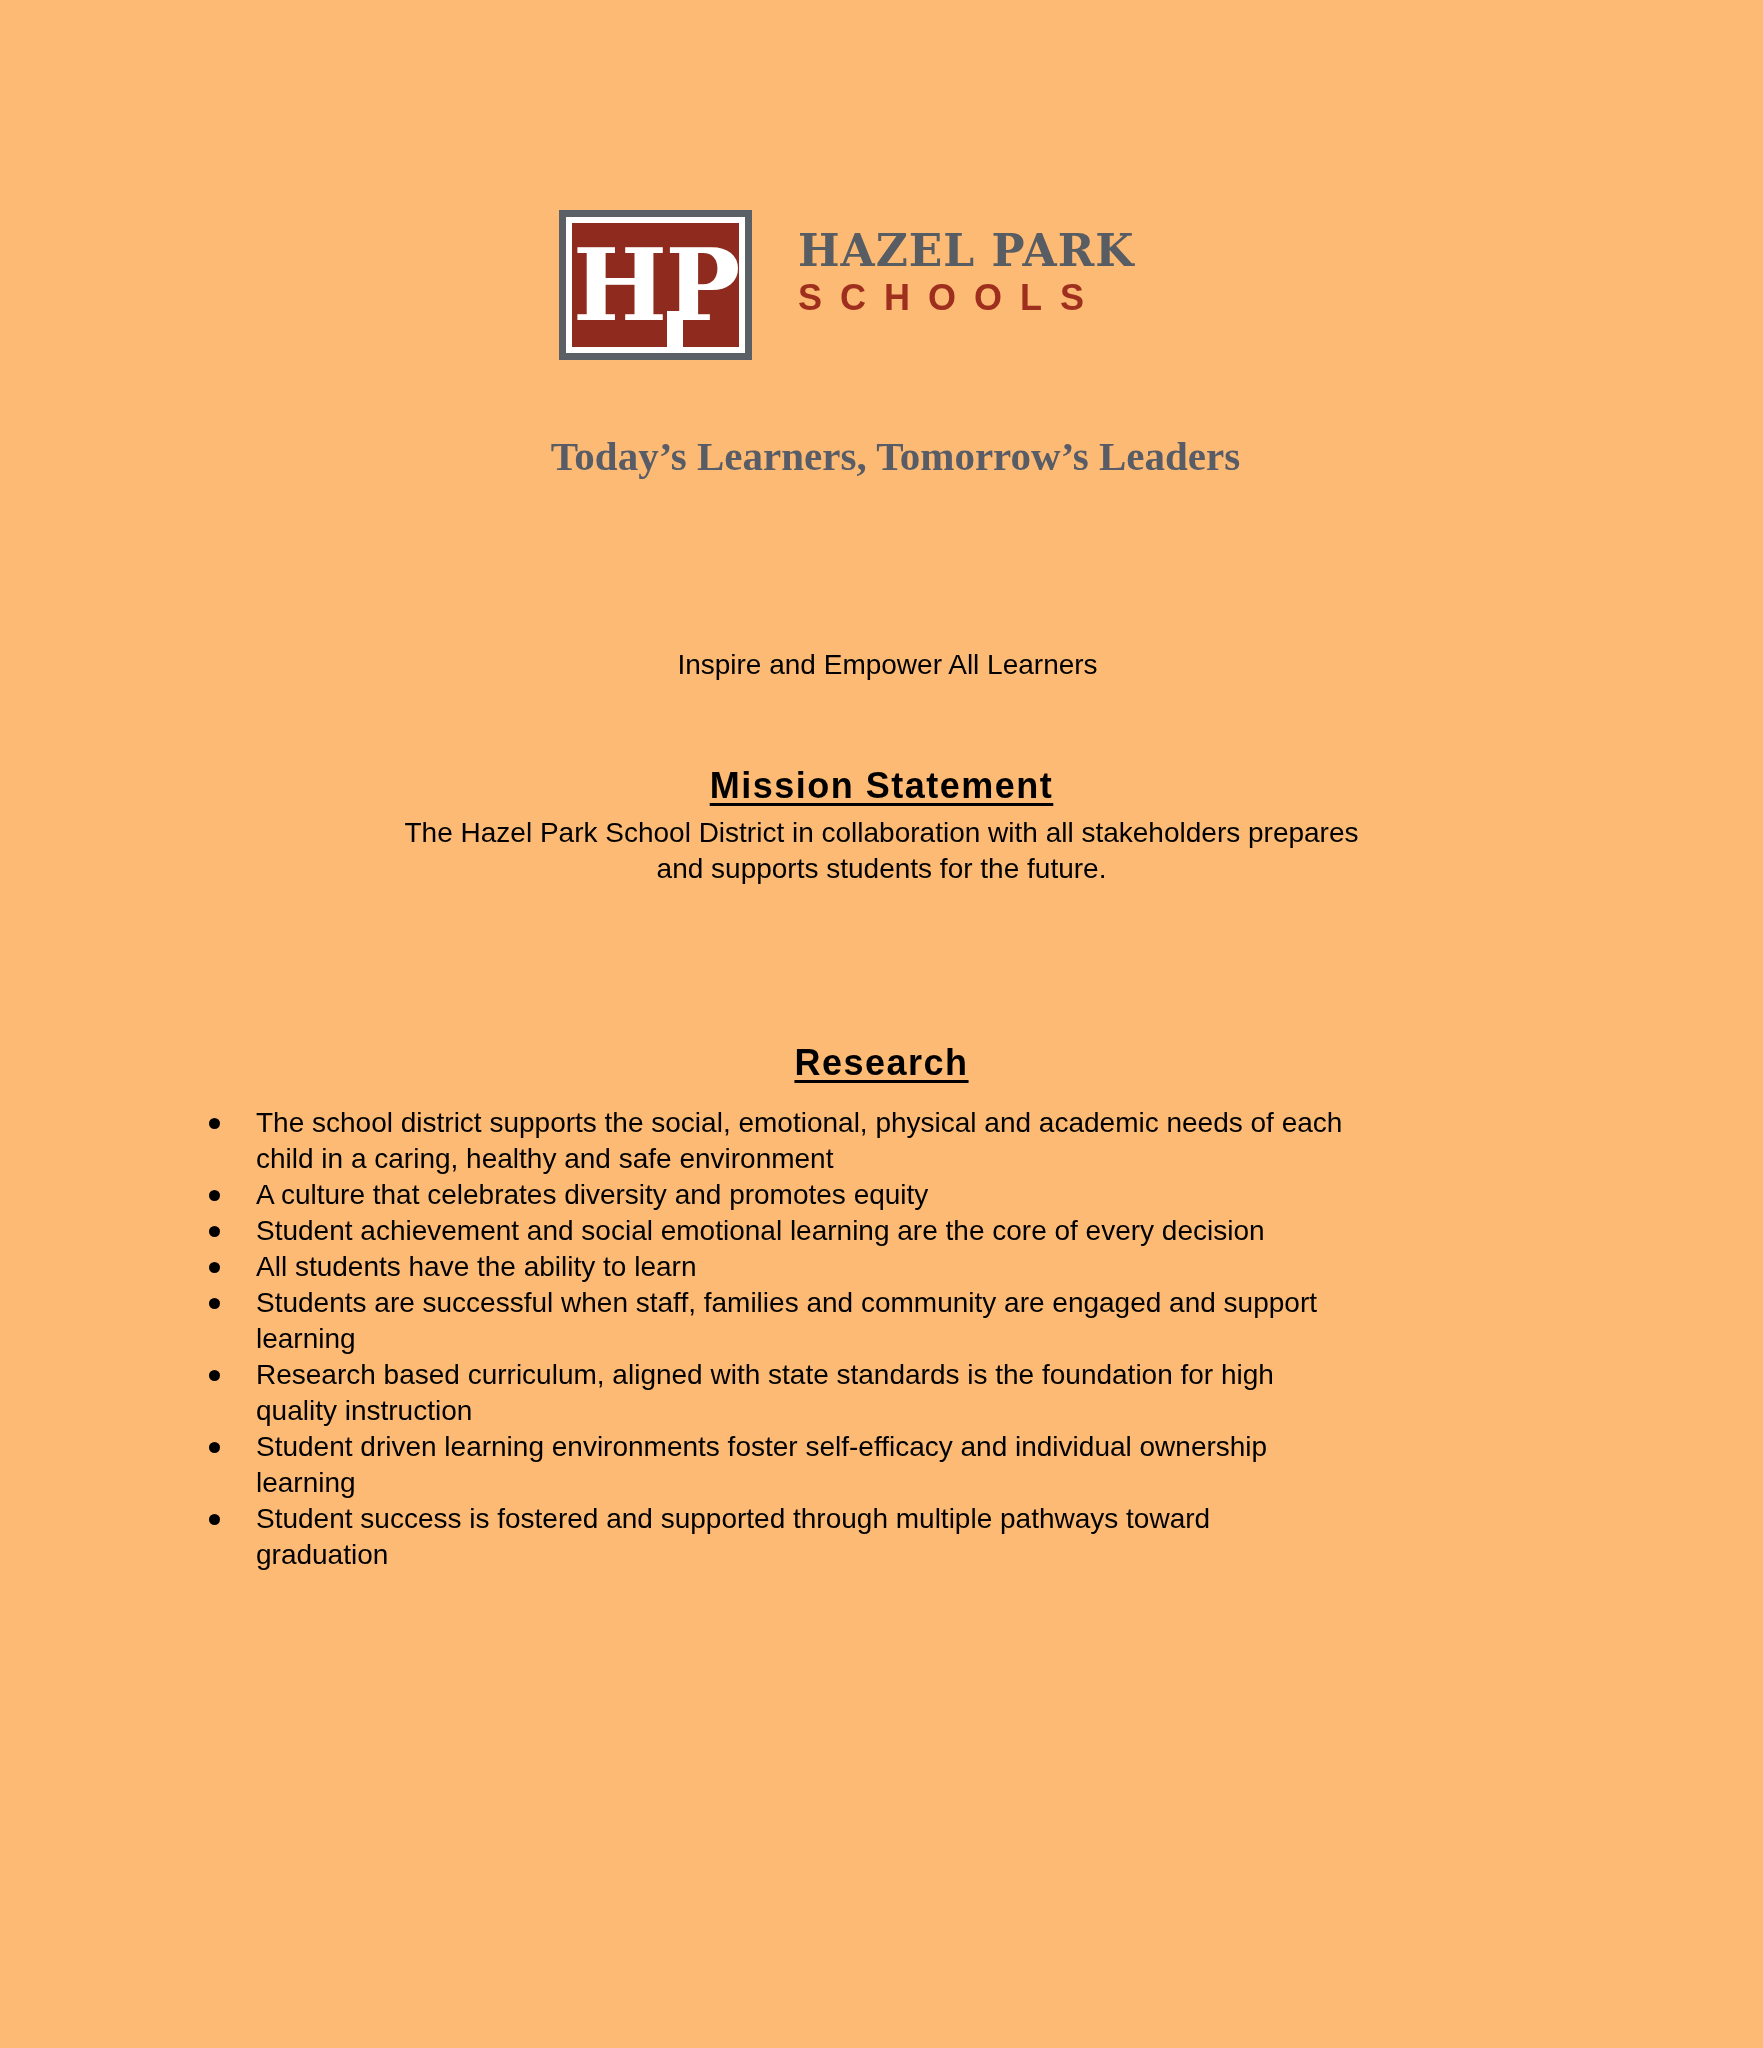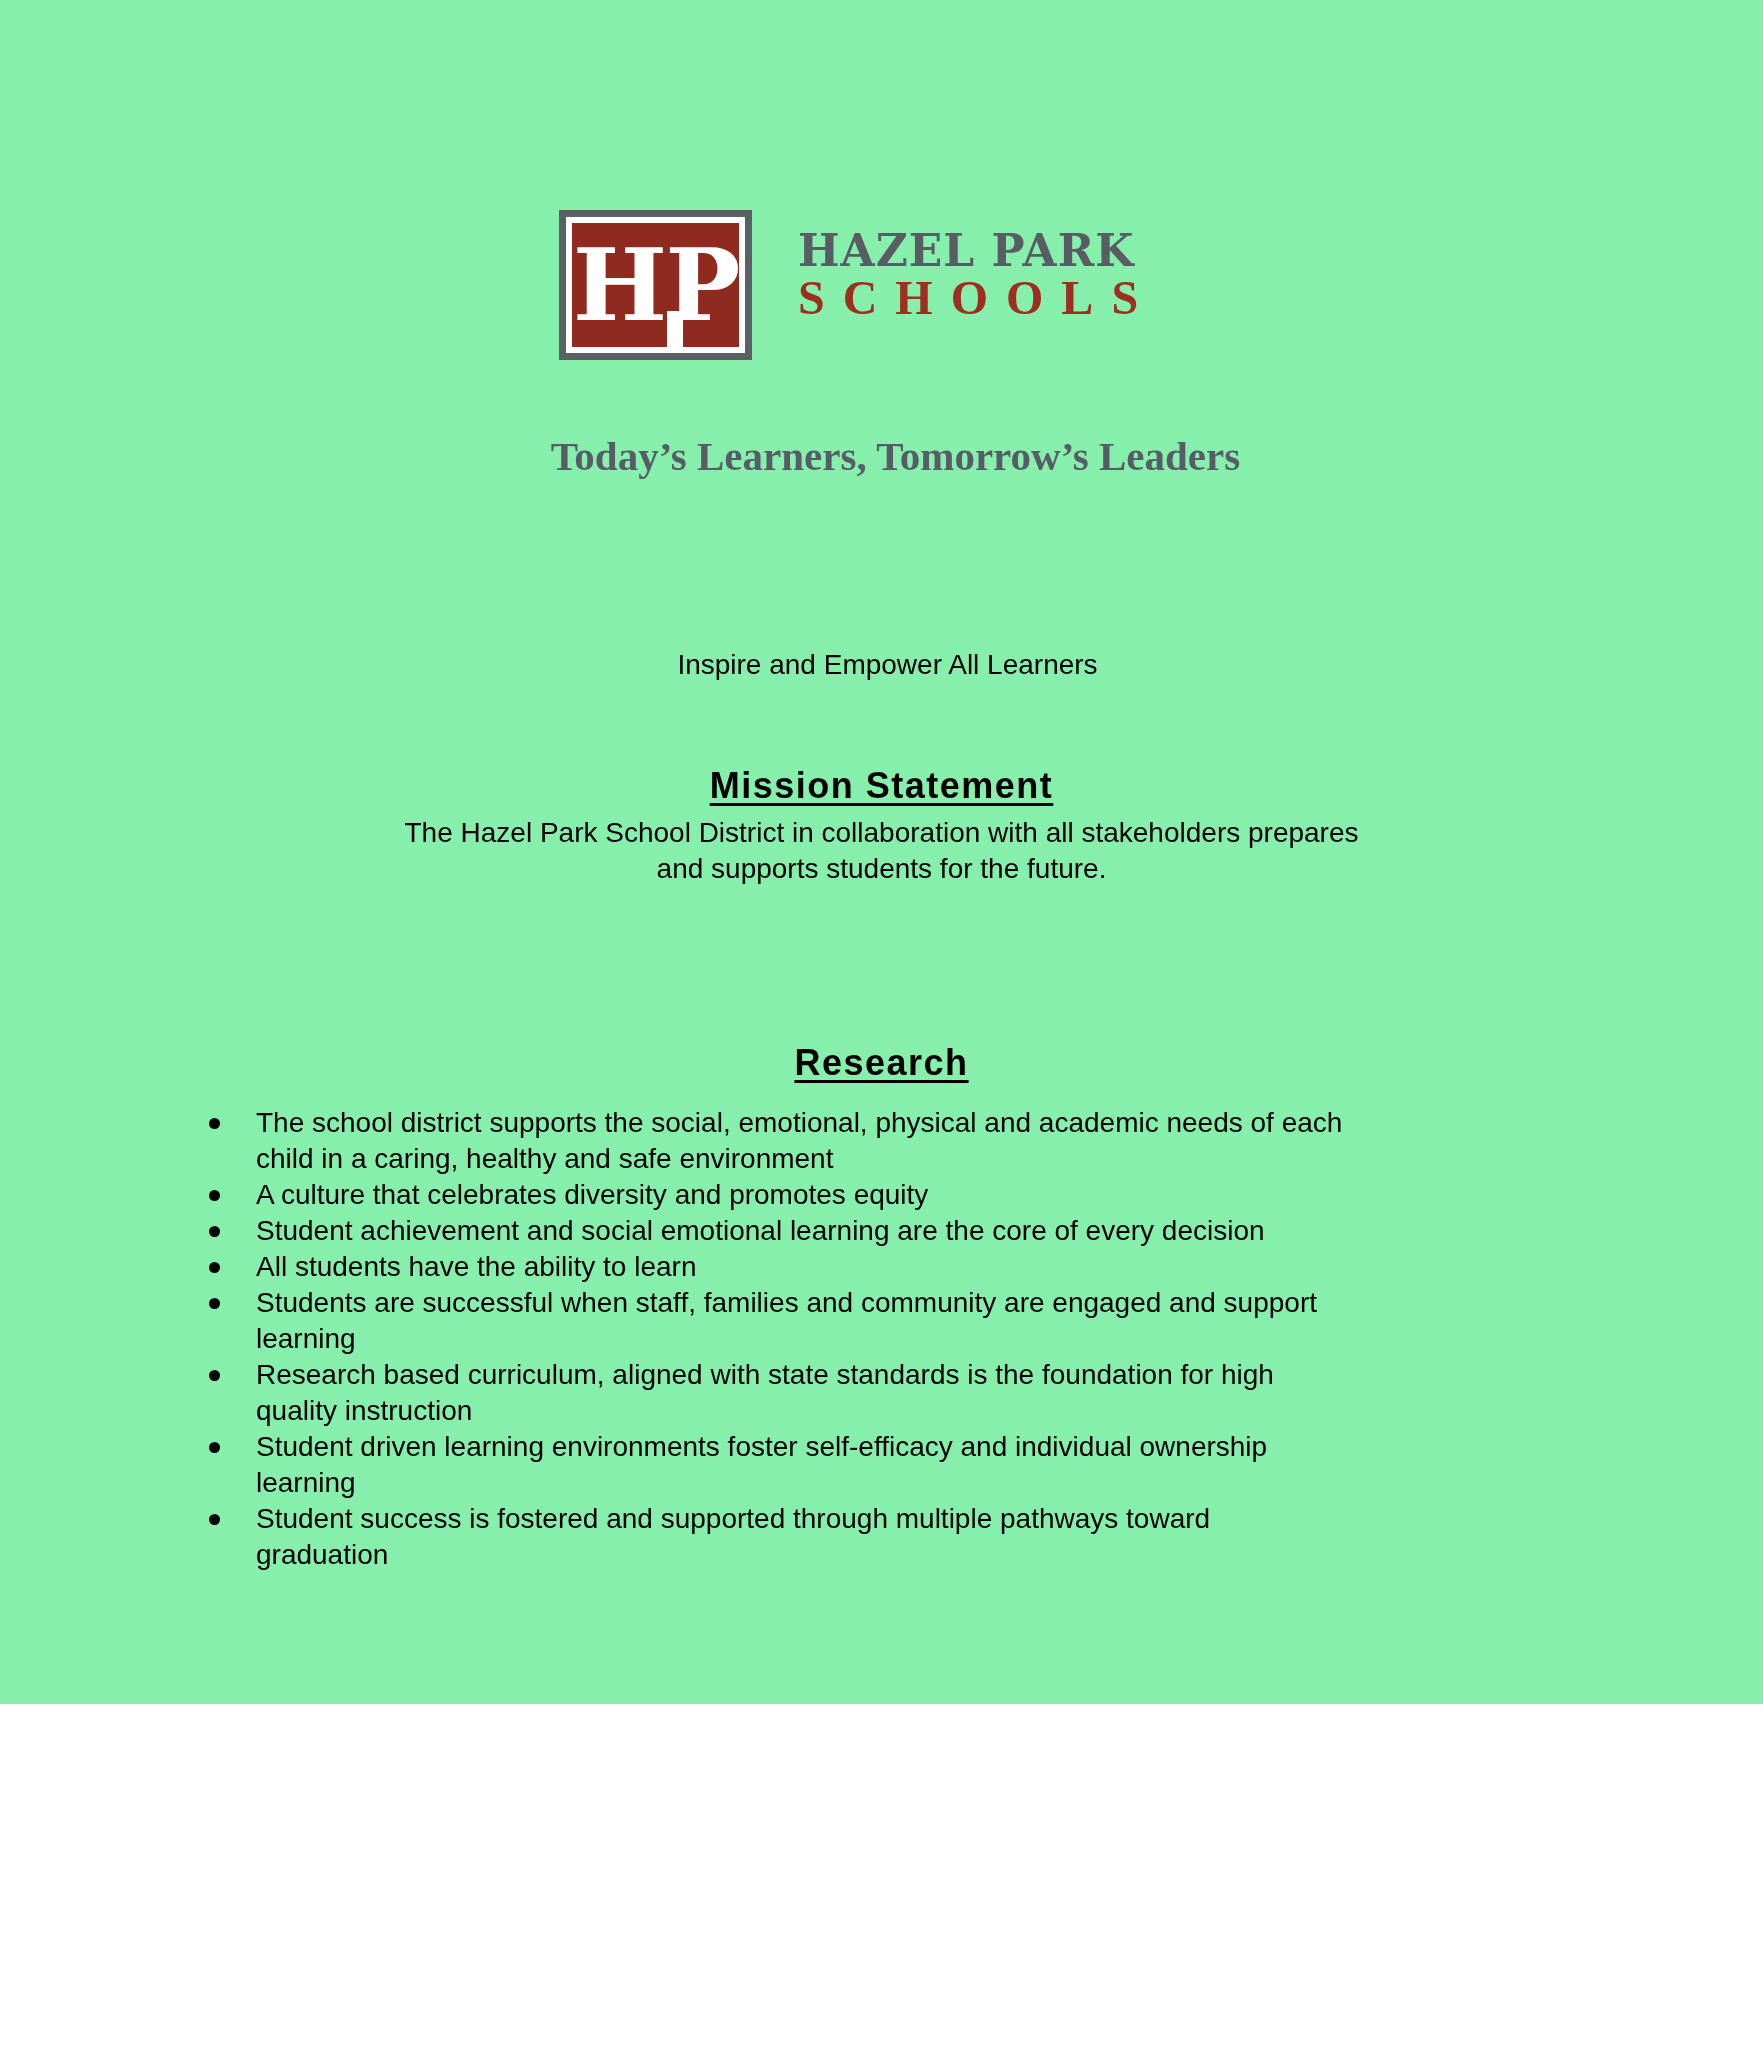--- a/index.html
+++ b/index.html
@@ -6,8 +6,8 @@
   .page {
     position: relative;
     width: 1763px;
-    height: 1704px;
-    background: #86efac;
+    height: 2048px;
+    background: #fdba74;
     overflow: hidden;
     font-family: "Liberation Sans", sans-serif;
     color: #000000;

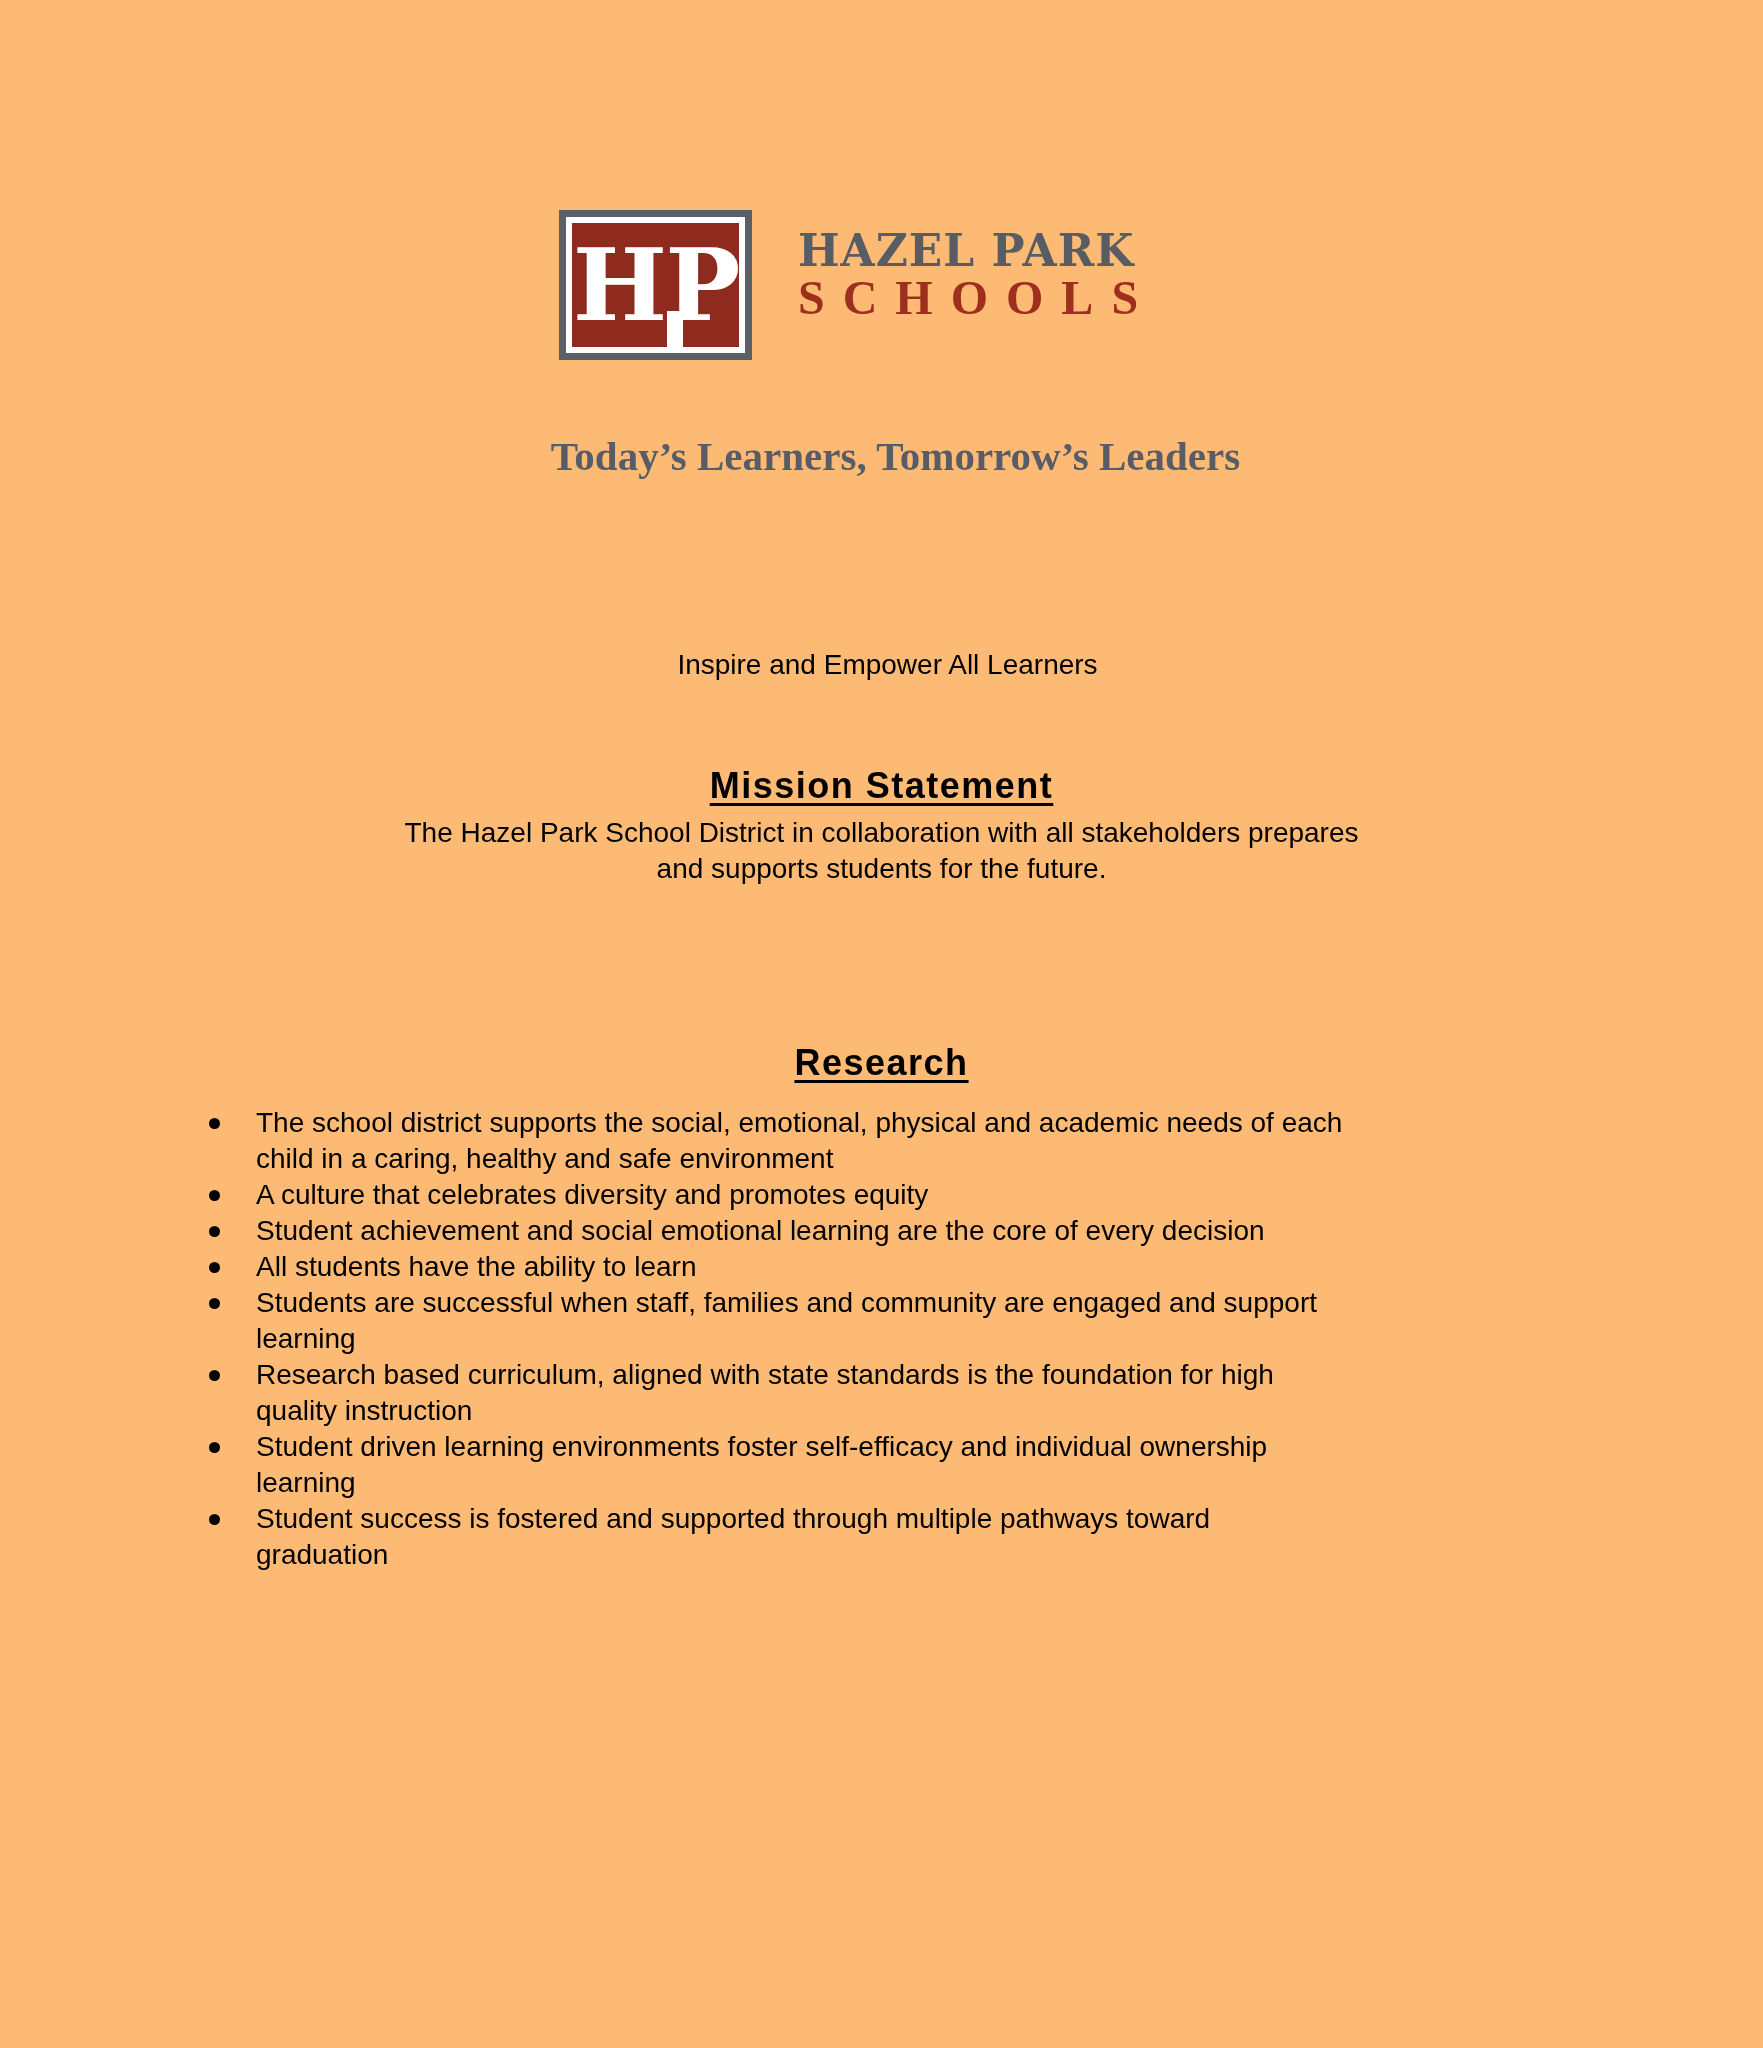--- a/index.html
+++ b/index.html
@@ -71,9 +71,9 @@
     white-space: nowrap;
   }
   .logo-sub {
-    font-family: Liberation Serif, serif;
-    font-weight: bold;
-    font-size: 48px;
+    font-family: Liberation Sans, sans-serif;
+    font-weight: bold;
+    font-size: 36px;
     line-height: 46px;
     letter-spacing: 18px;
     color: #9E2E1D;

